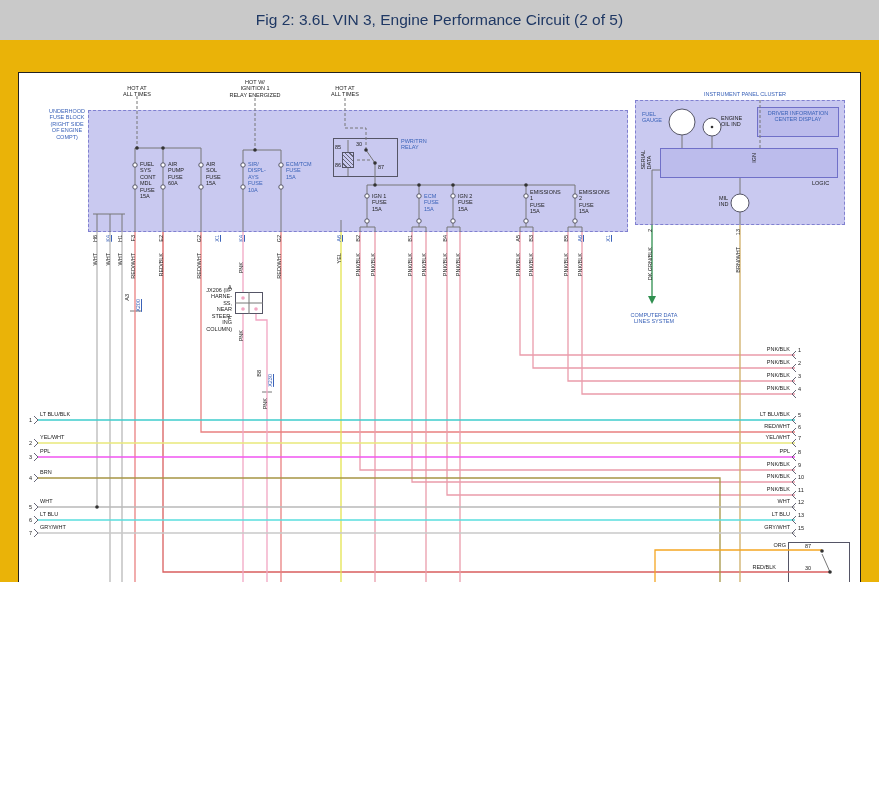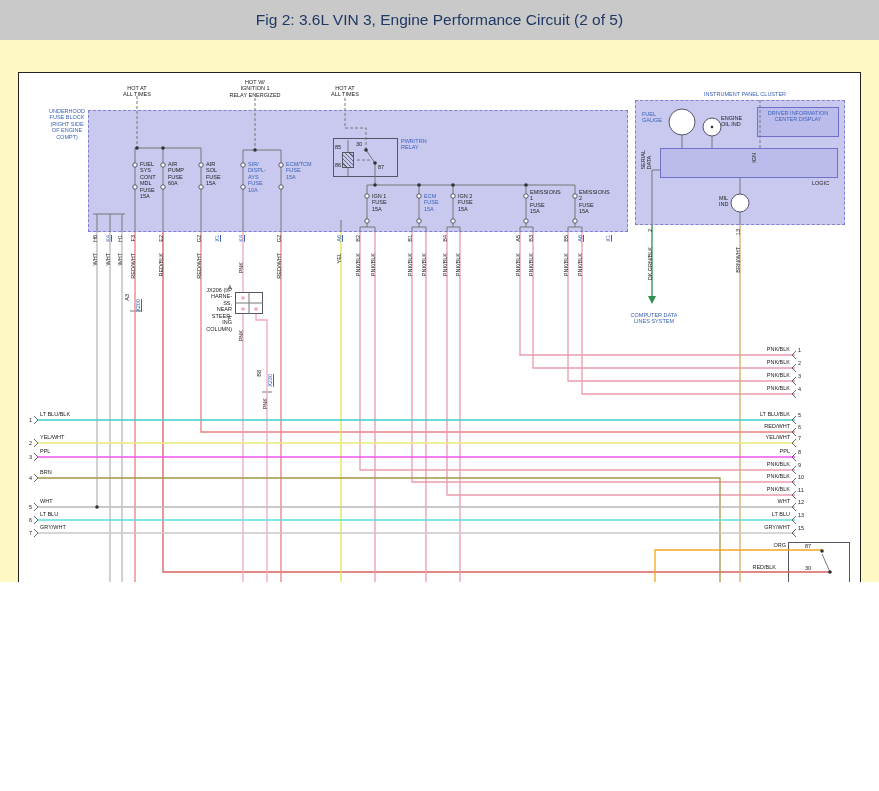--- a/index.html
+++ b/index.html
@@ -3,7 +3,7 @@
 <meta charset="utf-8">
 <style>
   html,body{margin:0;padding:0;background:#fff;}
-  .page{position:relative;width:879px;height:582px;overflow:hidden;background:#fef9c3;
+  .page{position:relative;width:879px;height:582px;overflow:hidden;background:#eab308;
         font-family:"Liberation Sans",sans-serif;}
   .header{position:absolute;left:0;top:0;width:879px;height:40px;background:#c9c9c9;
           display:flex;align-items:center;justify-content:center;}

